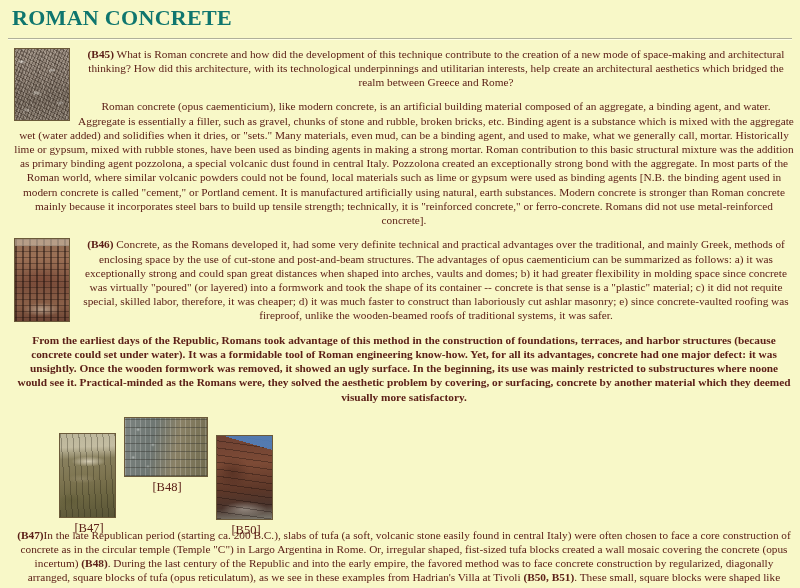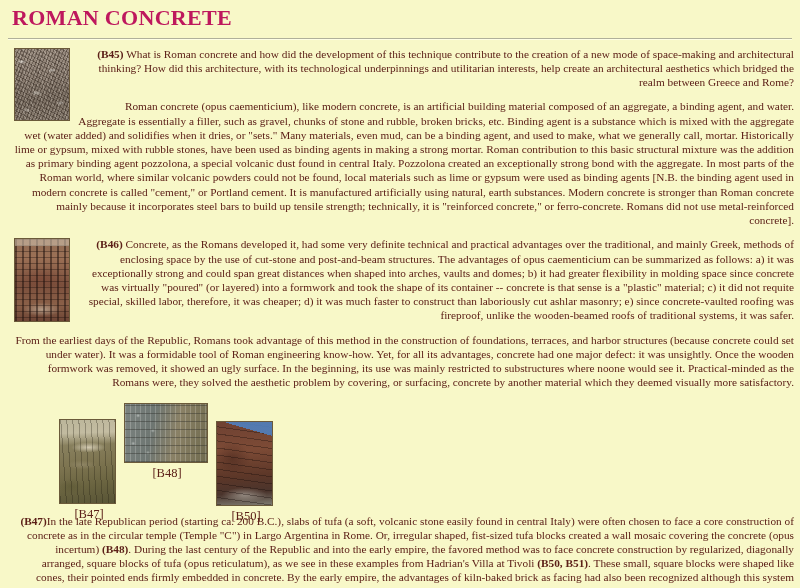--- a/index.html
+++ b/index.html
@@ -28,7 +28,7 @@
     font-weight: bold;
     letter-spacing: 0.3px;
     margin: 2px 0 6px 6px;
-    color: #be185d;
+    color: #0f766e;
     font-family: "Liberation Serif", "DejaVu Serif", serif;
   }
   hr.rule {

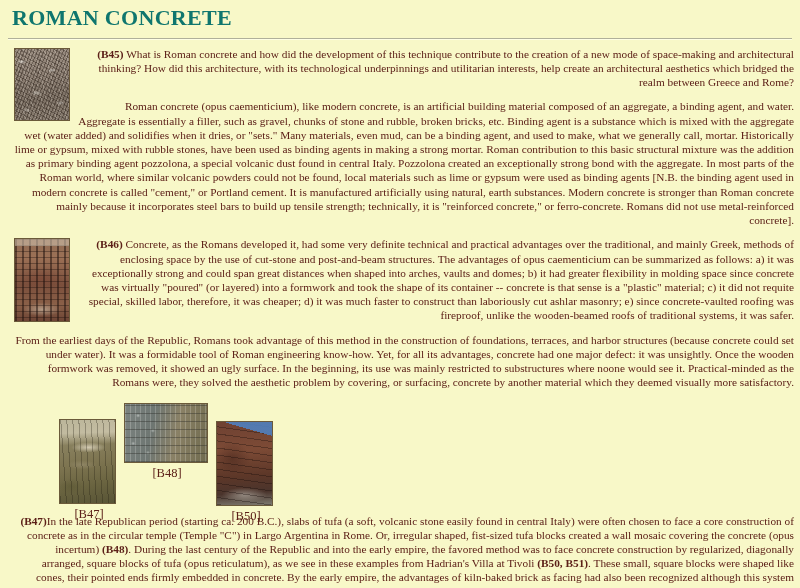--- a/index.html
+++ b/index.html
@@ -40,7 +40,7 @@
   }
   p.body-text {
     margin: 0 0 10px 8px;
-    text-align: right;
+    text-align: center;
   }
   p.body-text.tight { margin-bottom: 8px; }
   b, .b { font-weight: bold; }

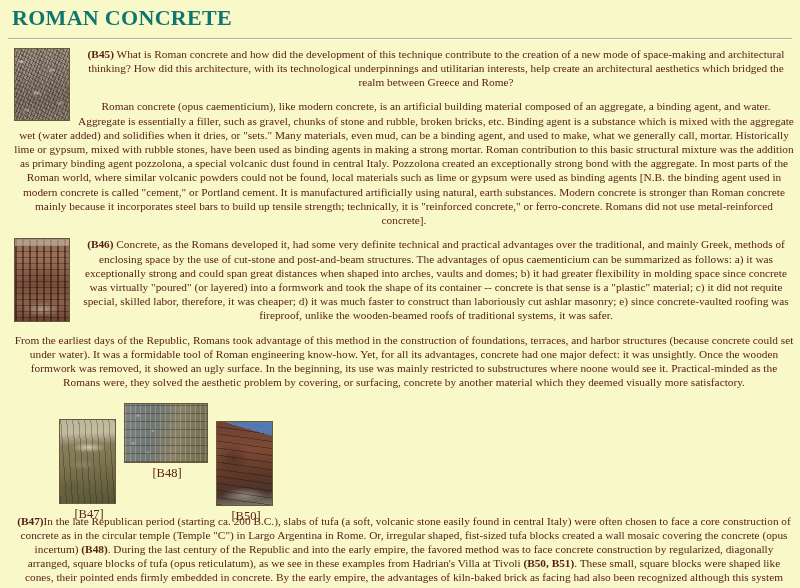--- a/index.html
+++ b/index.html
@@ -42,7 +42,7 @@
     margin: 0 0 10px 8px;
     text-align: center;
   }
-  p.body-text.tight { margin-bottom: 8px; }
+  p.body-text.tight { margin-bottom: 8px; font-weight: bold; }
   b, .b { font-weight: bold; }
 
   

